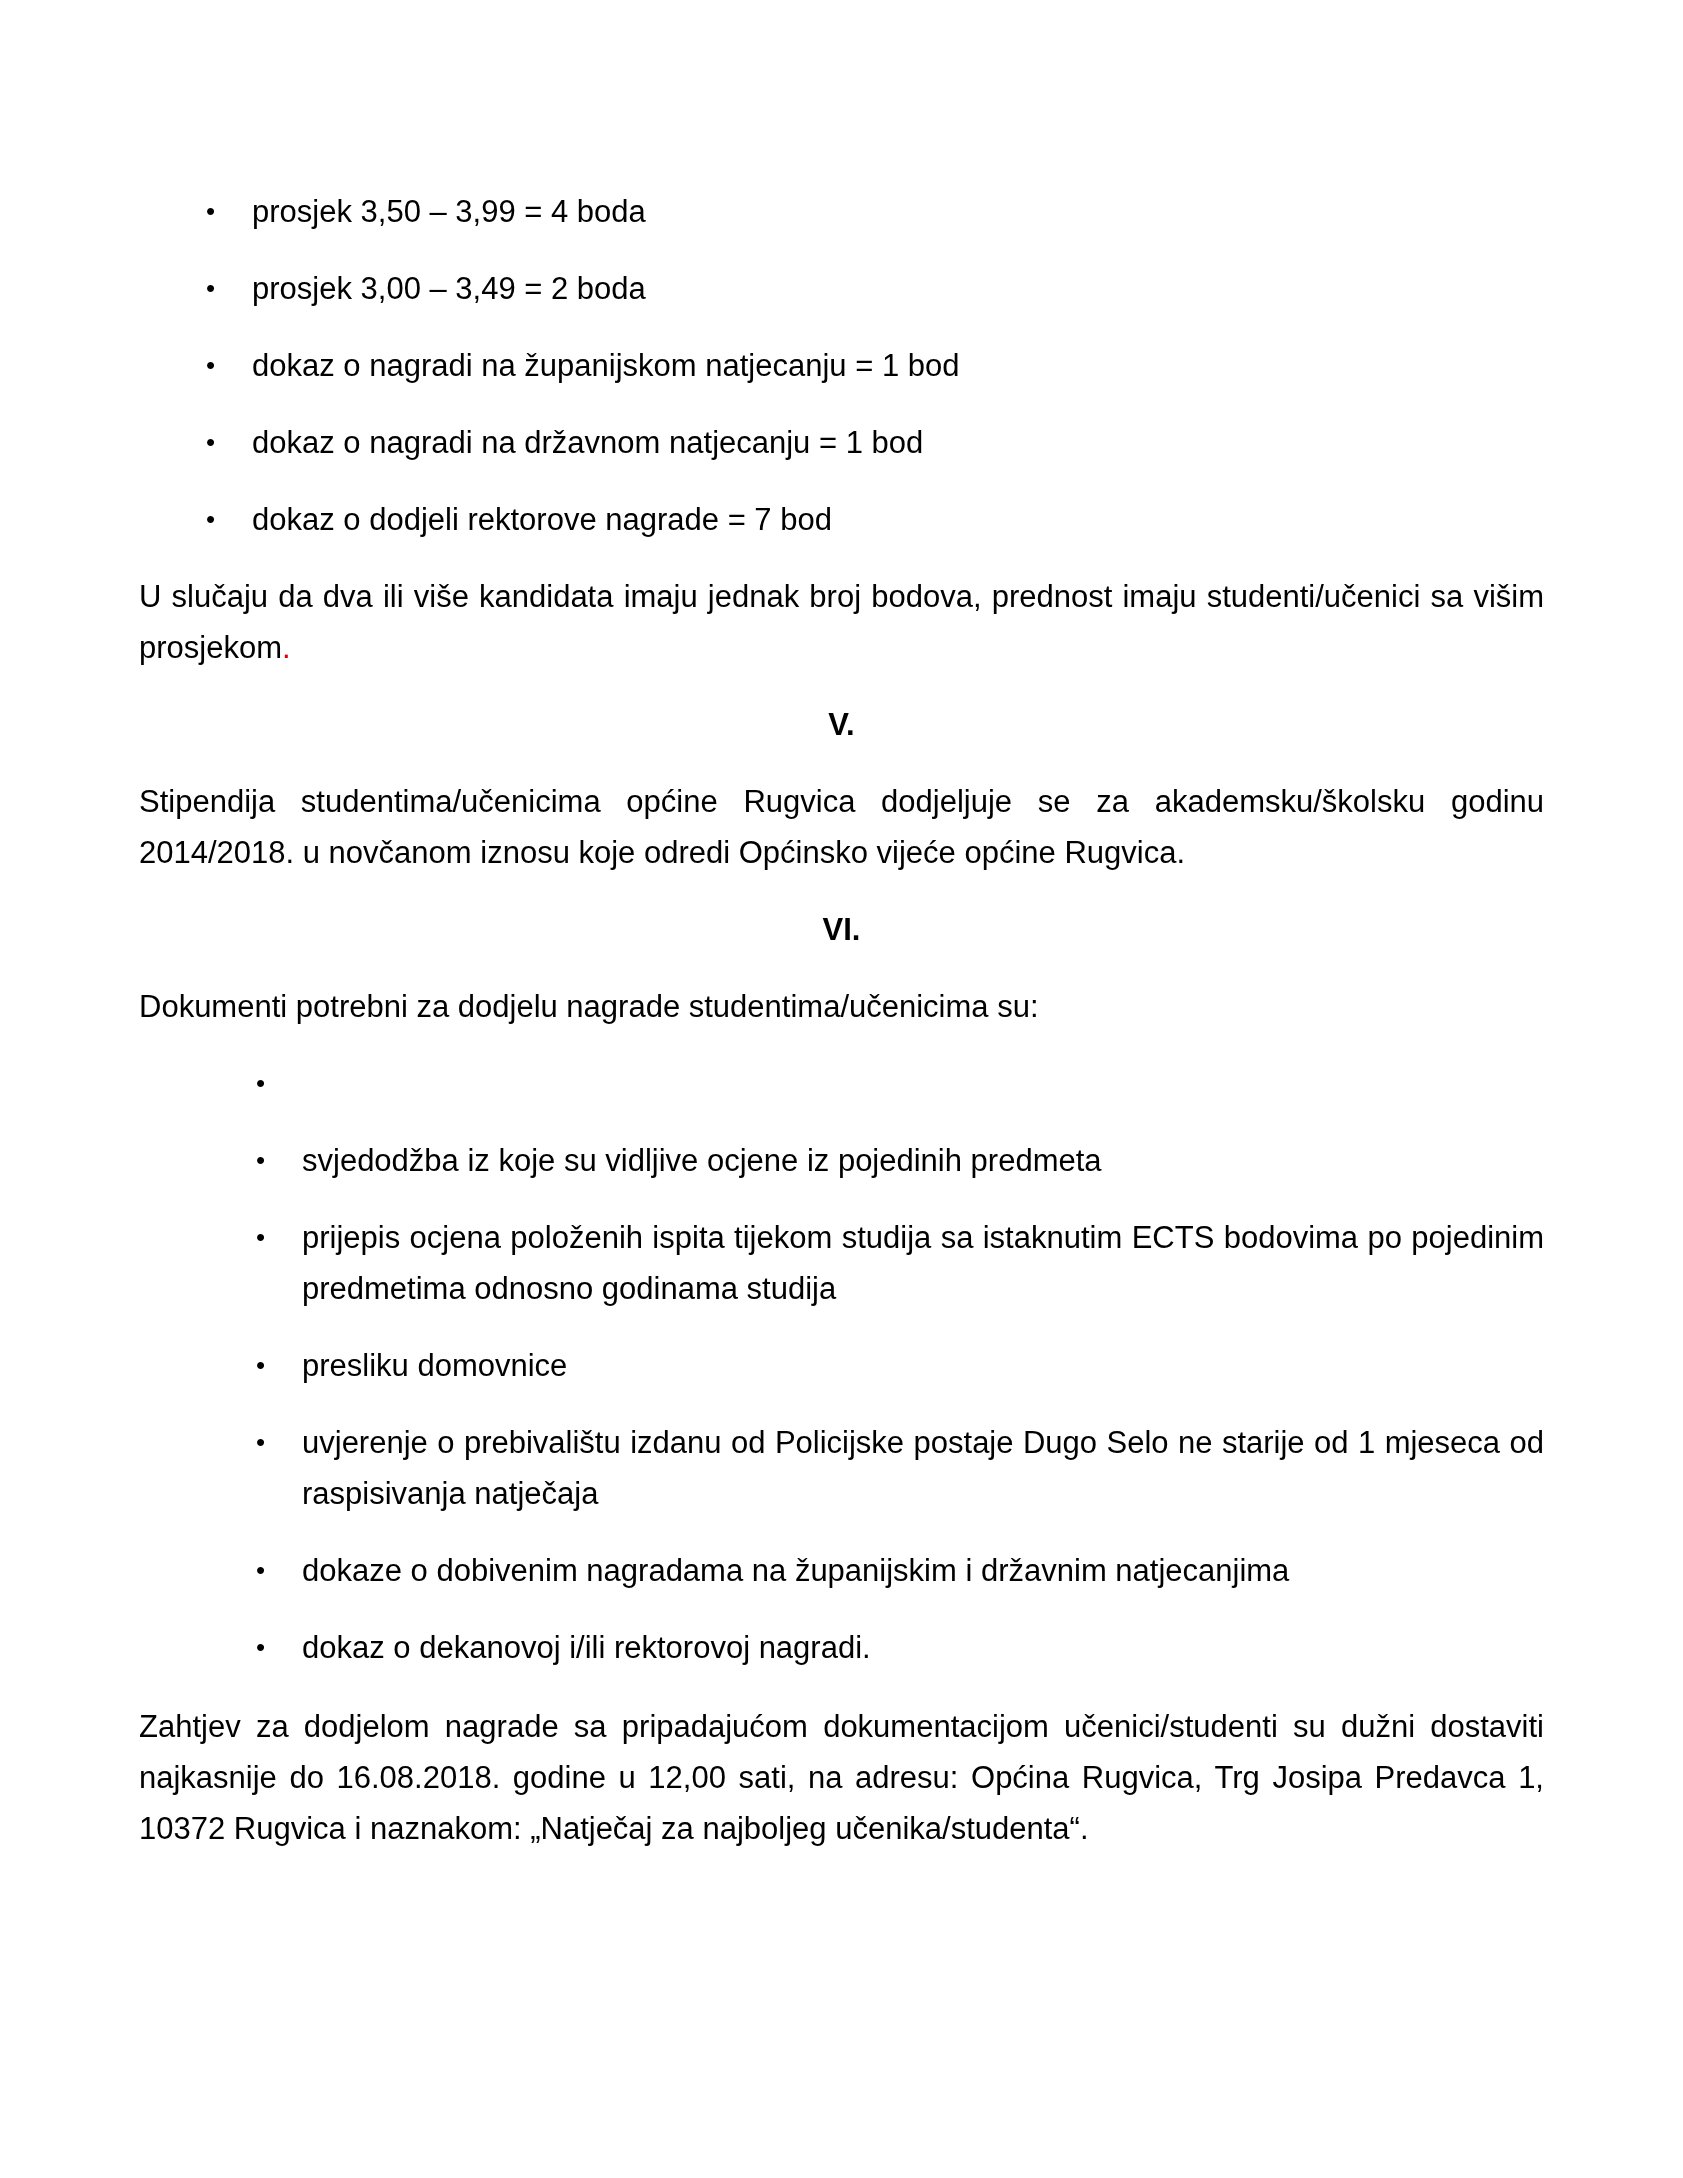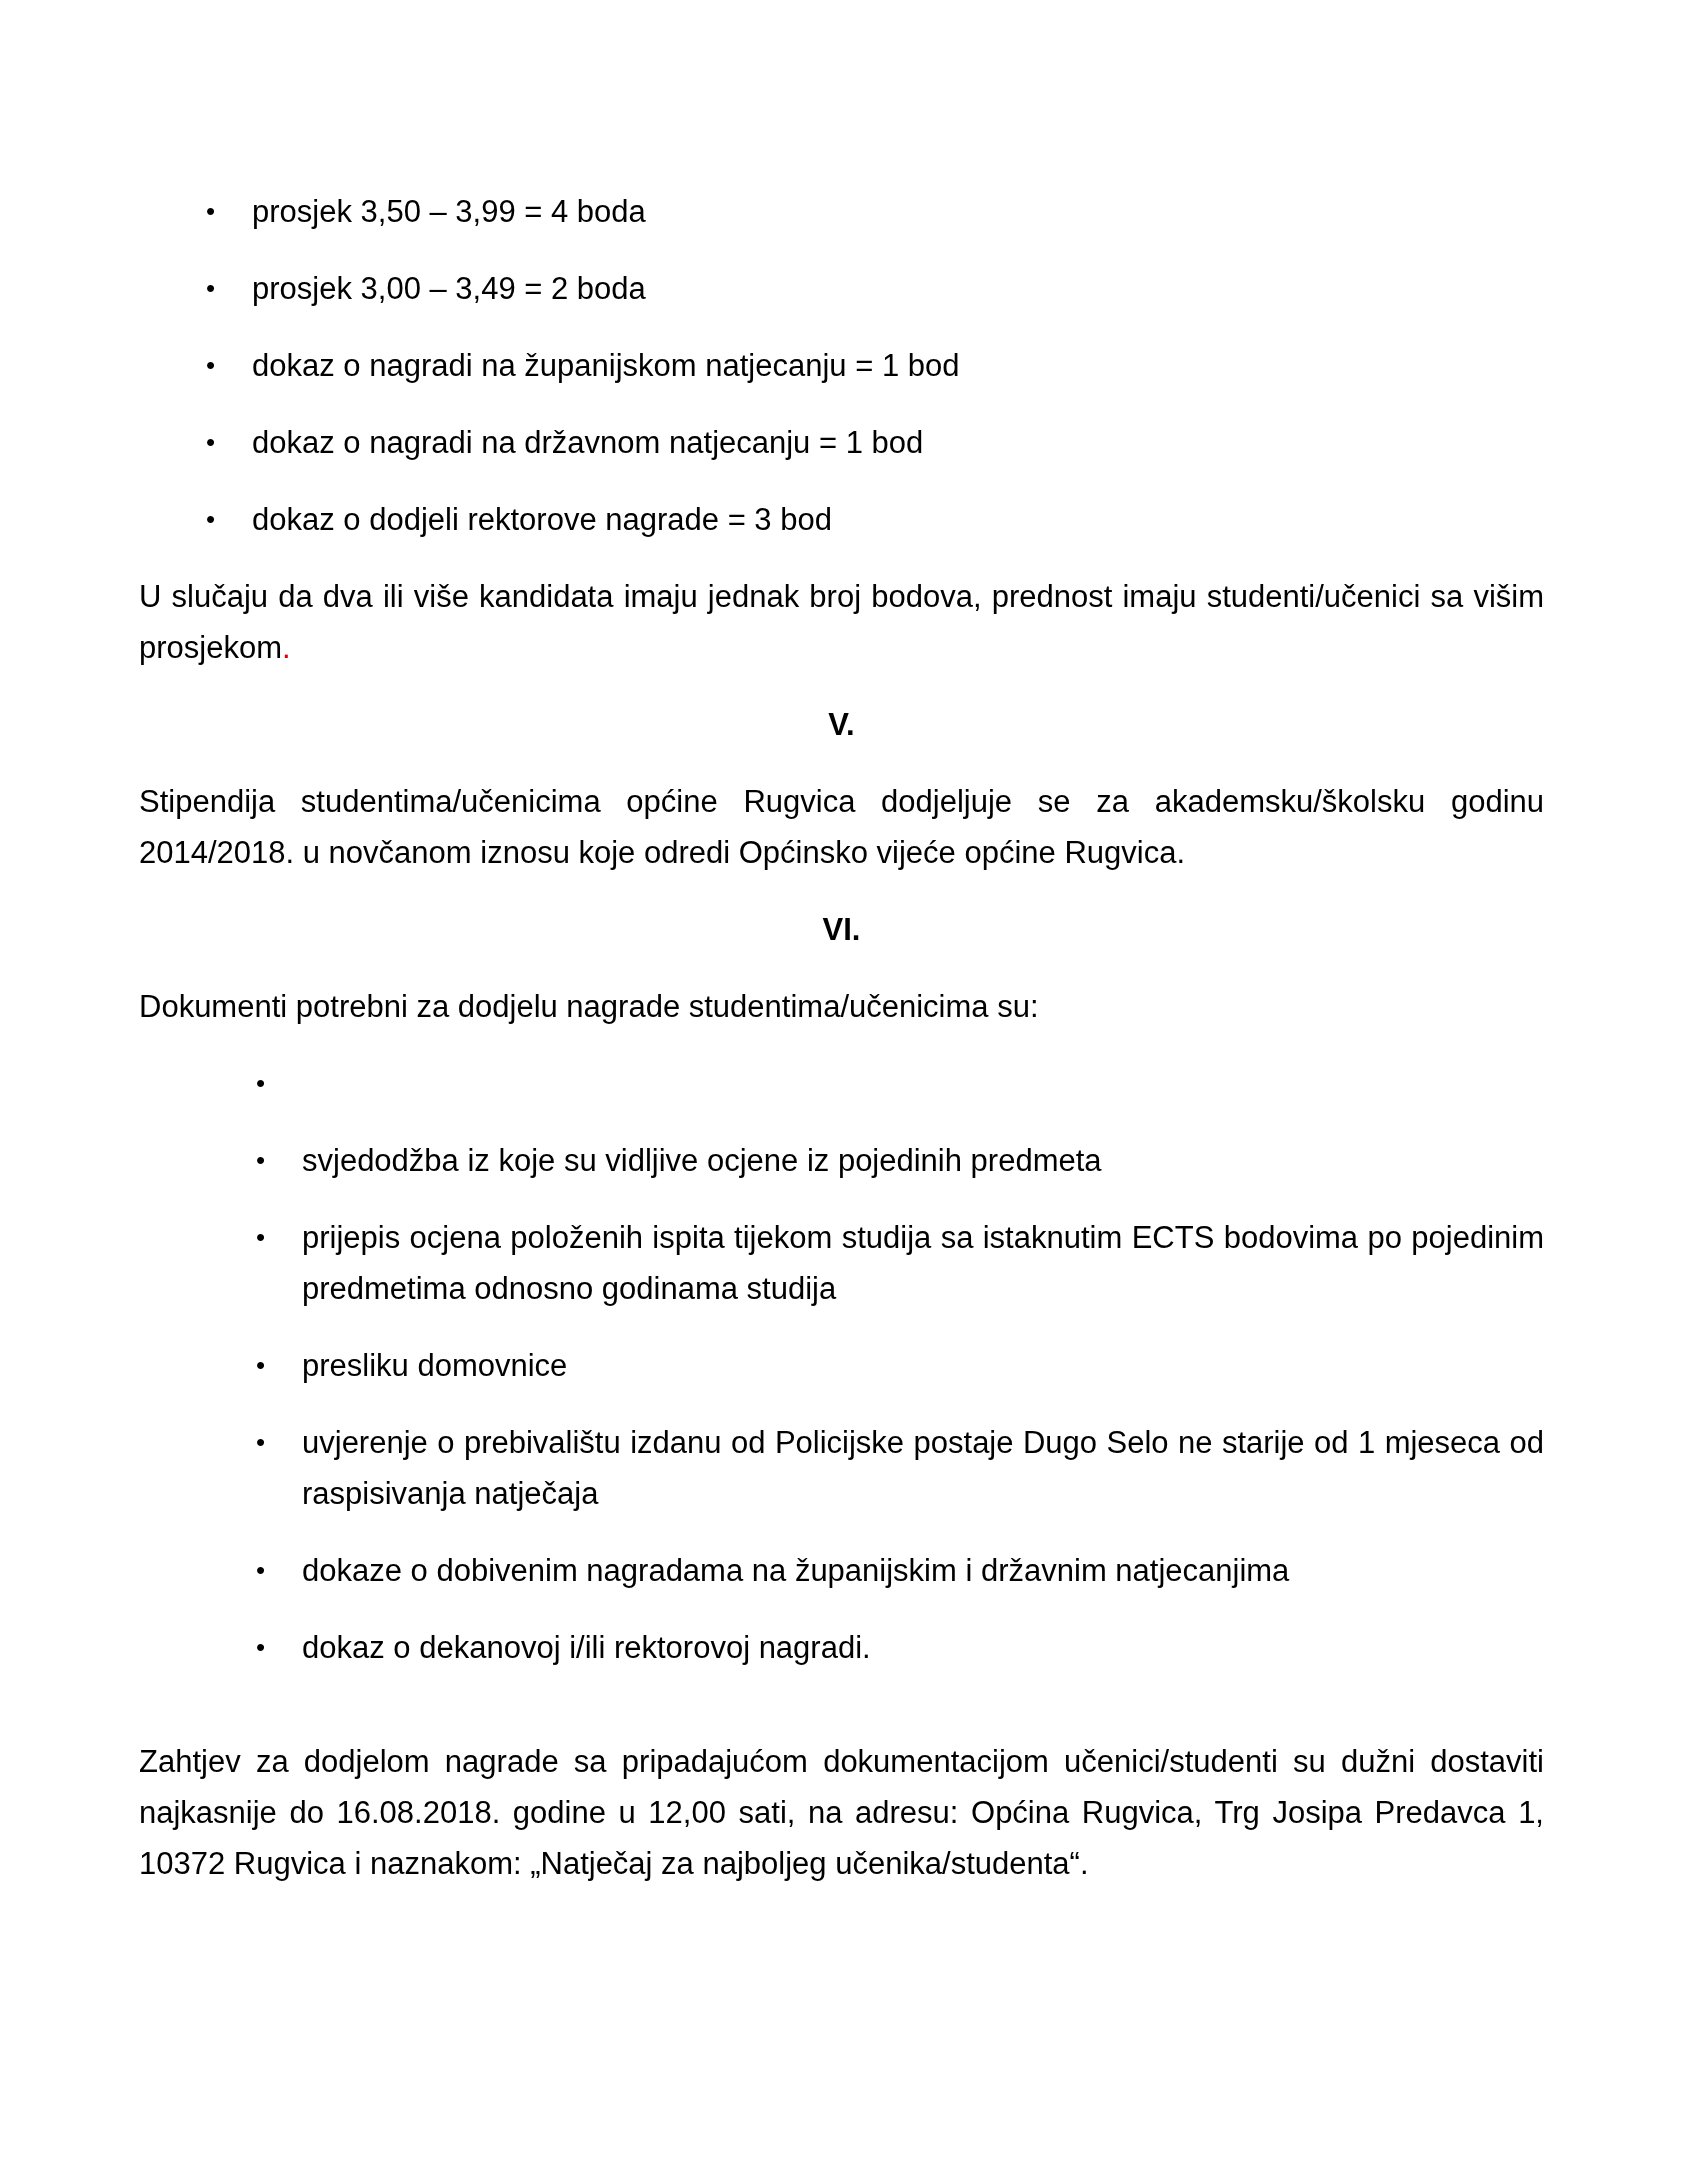--- a/index.html
+++ b/index.html
@@ -75,7 +75,7 @@
     </li>
     <li class="li">
       <span class="bullet-marker">•</span>
-      <span class="li-text">dokaz o dodjeli rektorove nagrade = 3 bod</span>
+      <span class="li-text">dokaz o dodjeli rektorove nagrade = 7 bod</span>
     </li>
   </ul>
 

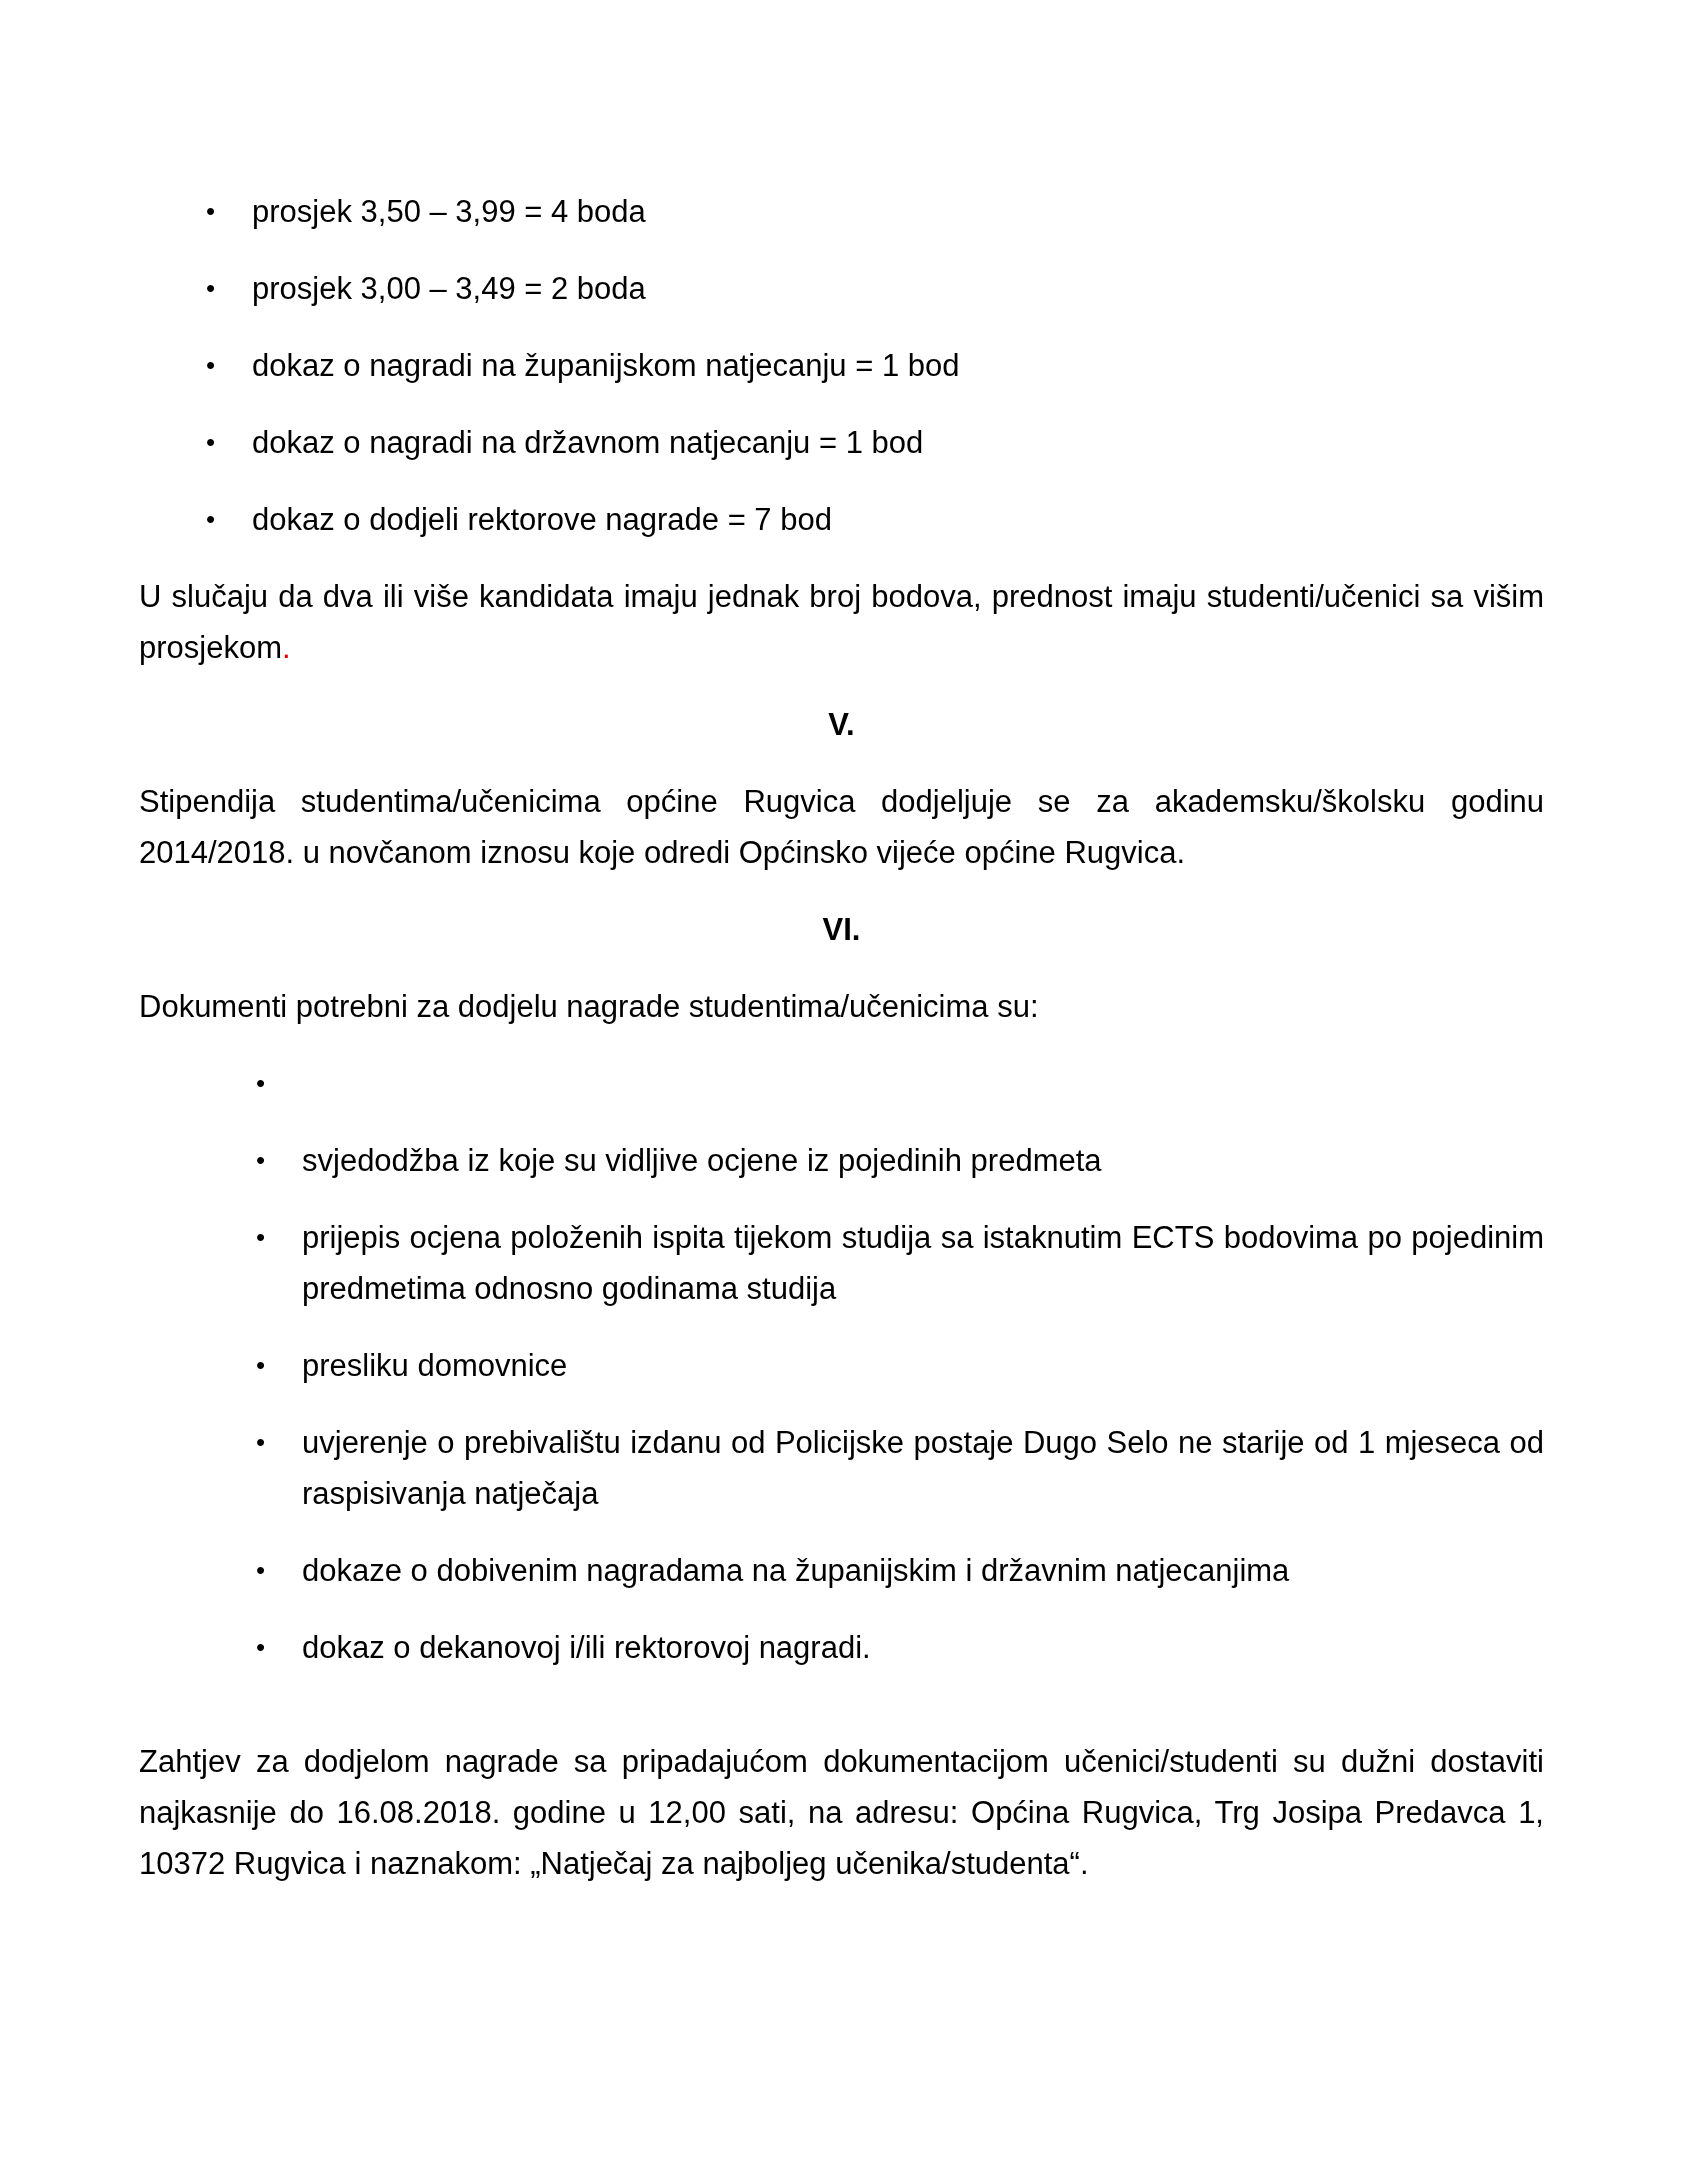--- a/index.html
+++ b/index.html
@@ -49,7 +49,7 @@
   }
   .li-text { flex: 1 1 auto; }
   .red { color: var(--accent-red); }
-  .closing { margin-top: 63px; }
+  .closing { margin-top: 28px; }
 </style>
 </head>
 <body>

